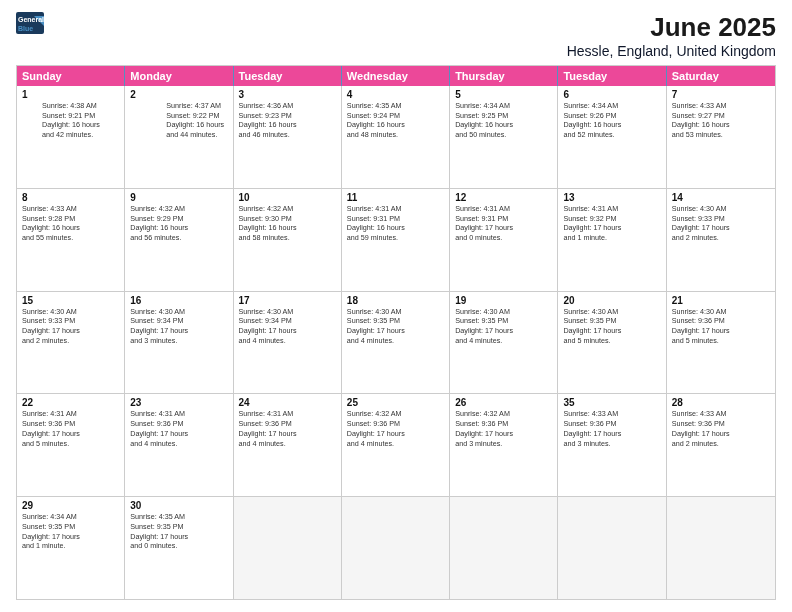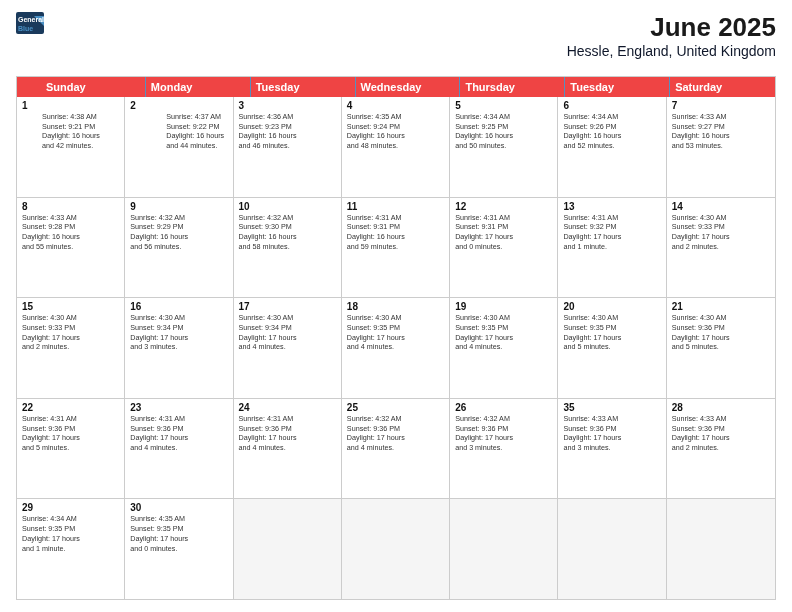--- a/index.html
+++ b/index.html
@@ -21,7 +21,7 @@
       display: flex;
       align-items: flex-start;
       justify-content: space-between;
-      margin-bottom: 17px;
+      margin-bottom: 6px;
     }
     .logo {
       display: flex;

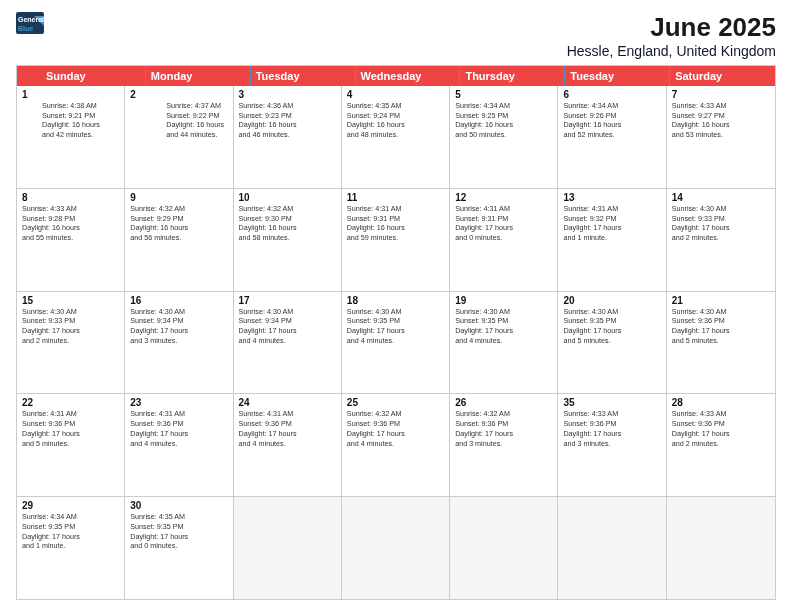--- a/index.html
+++ b/index.html
@@ -53,8 +53,7 @@
     .cal-header {
       display: grid;
       grid-template-columns: repeat(7, 1fr);
-      background: #ef4444;
-      padding-left: 24px;
+      background: #ec4899;
     }
     .cal-header-cell {
       color: #fff;

